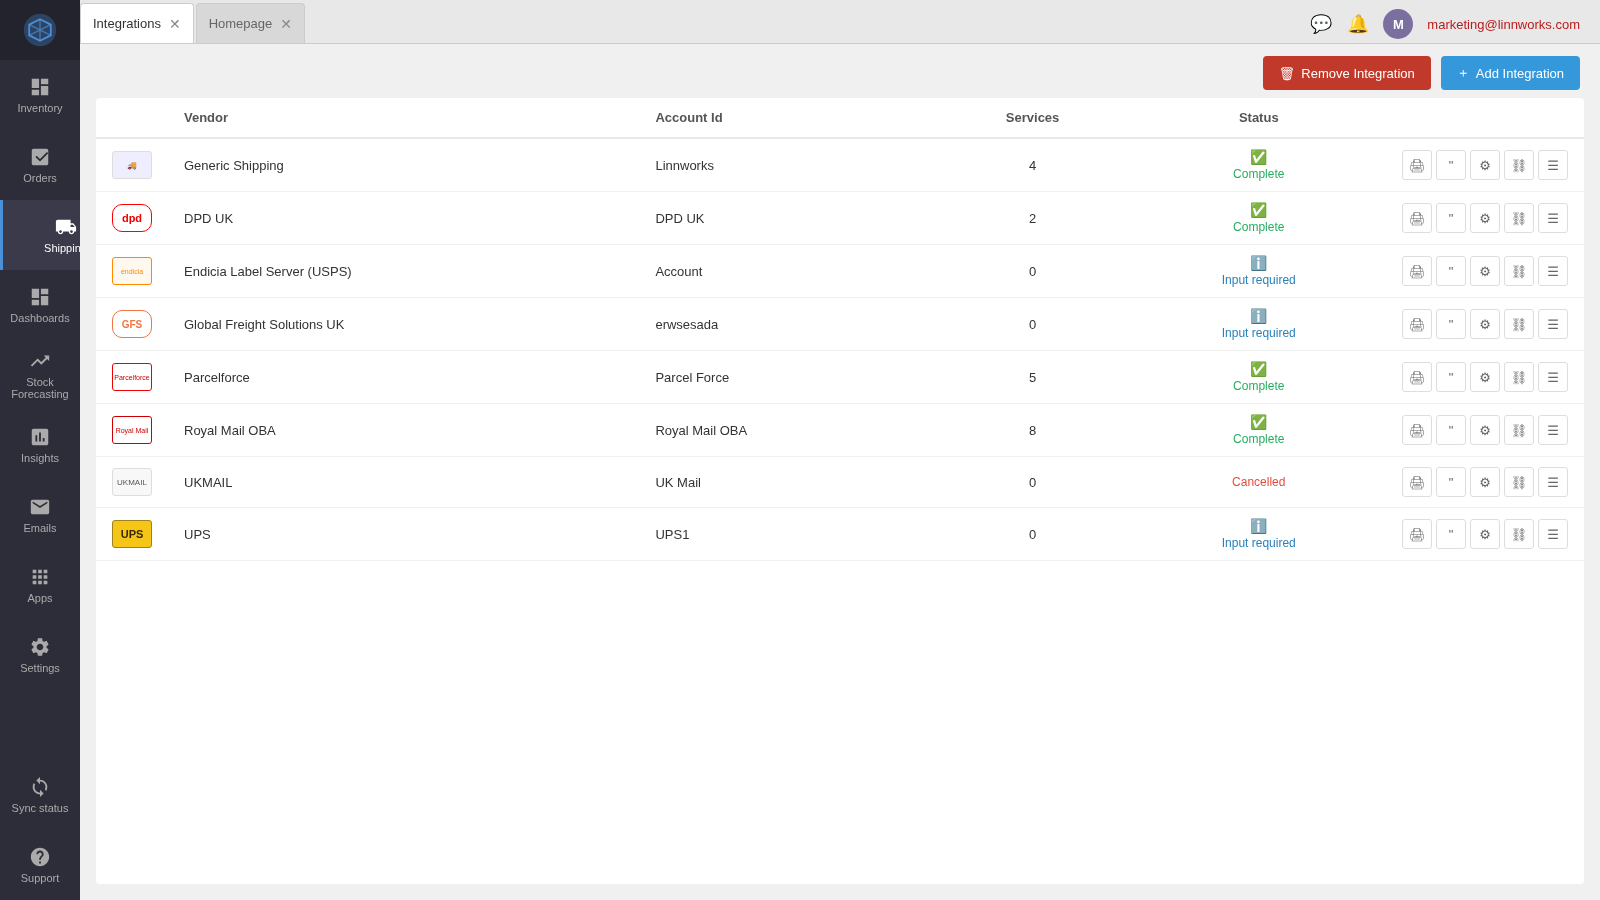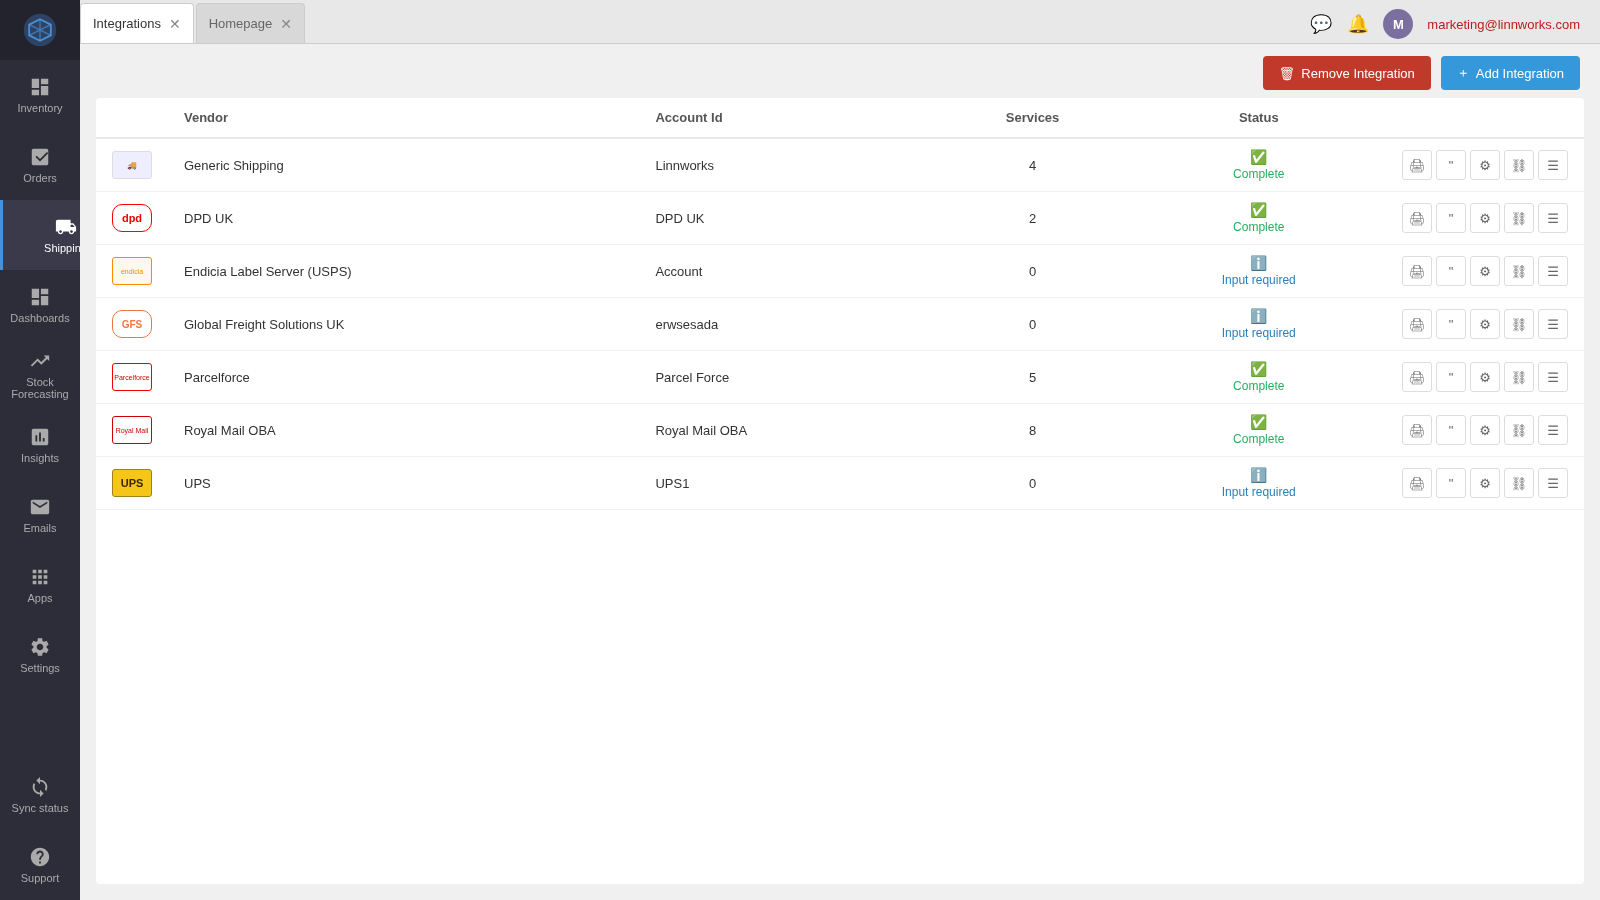--- a/index.html
+++ b/index.html
@@ -480,6 +480,26 @@
   </tr>
           <tr>
     <td>
+      <div style="width:40px;height:28px;border:1px solid #ddd;border-radius:3px;display:flex;align-items:center;justify-content:center;background:#f8f8f8;font-size:8px;color:#555;overflow:hidden;">UKMAIL</div>
+    </td>
+    <td>UKMAIL</td>
+    <td>UK Mail</td>
+    <td class="services-cell">0</td>
+    <td class="status-cell">
+              <div class="status-cancelled">Cancelled</div>
+            </td>
+    <td>
+      <div class="action-icons">
+        <button class="action-btn" title="Print">🖨</button>
+        <button class="action-btn" title="Quote">"</button>
+        <button class="action-btn" title="Settings">⚙</button>
+        <button class="action-btn" title="Link">⛓</button>
+        <button class="action-btn" title="List">☰</button>
+      </div>
+    </td>
+  </tr>
+          <tr>
+    <td>
       <div style="width:40px;height:28px;border:1px solid #a0821a;border-radius:3px;display:flex;align-items:center;justify-content:center;background:#f5c518;font-size:11px;color:#3b2900;font-weight:bold;overflow:hidden;">UPS</div>
     </td>
     <td>UPS</td>

